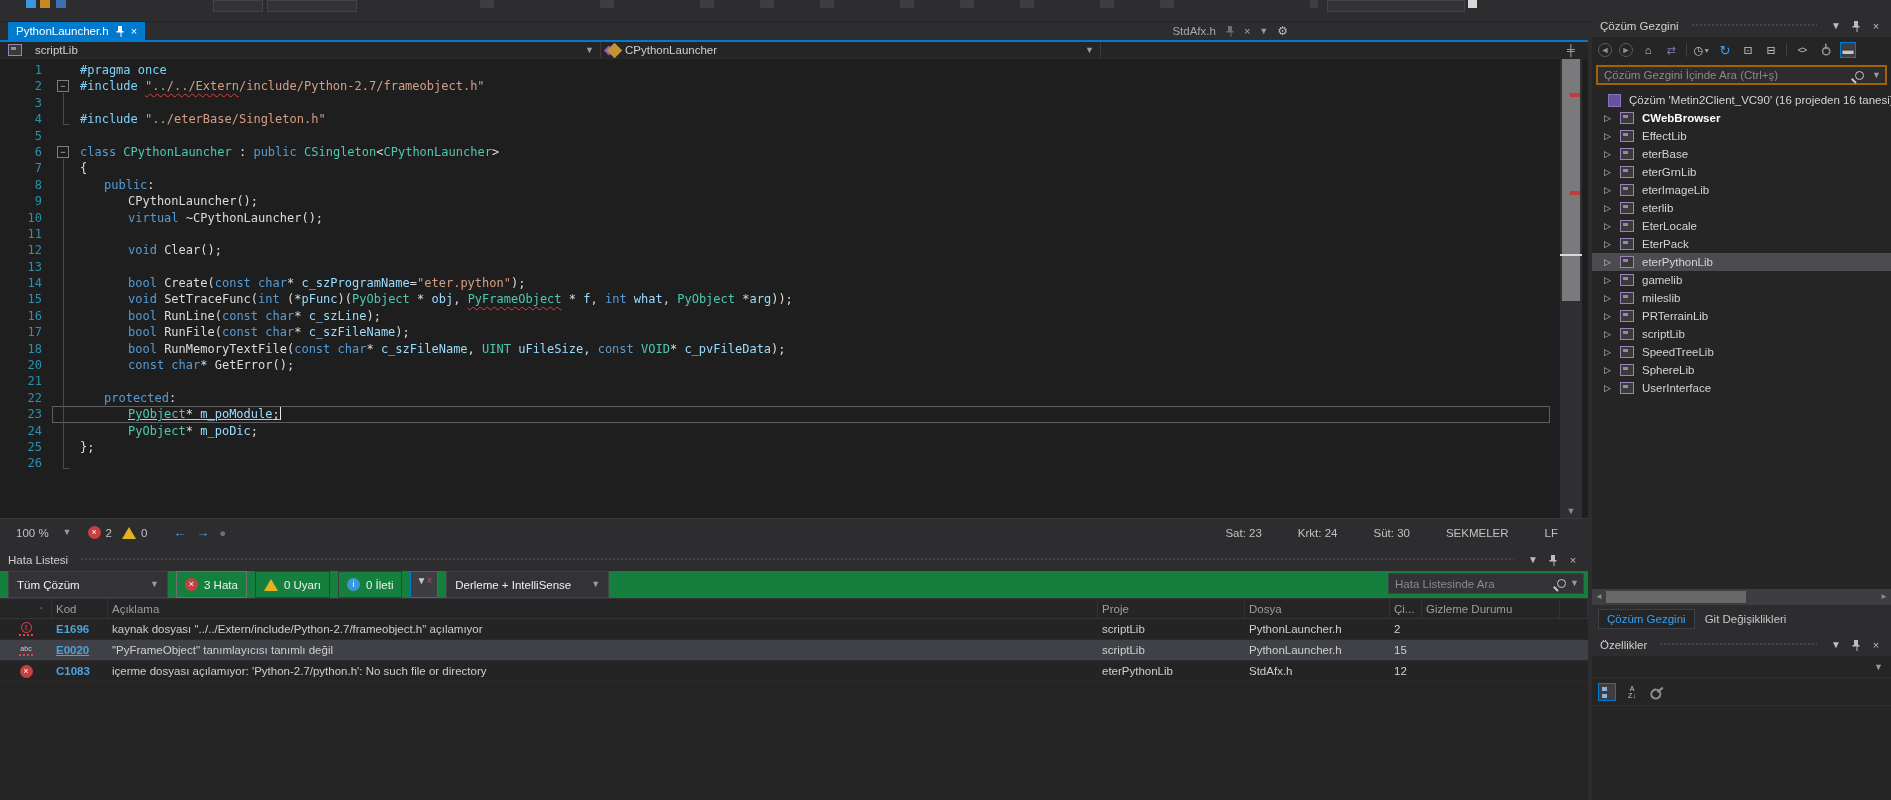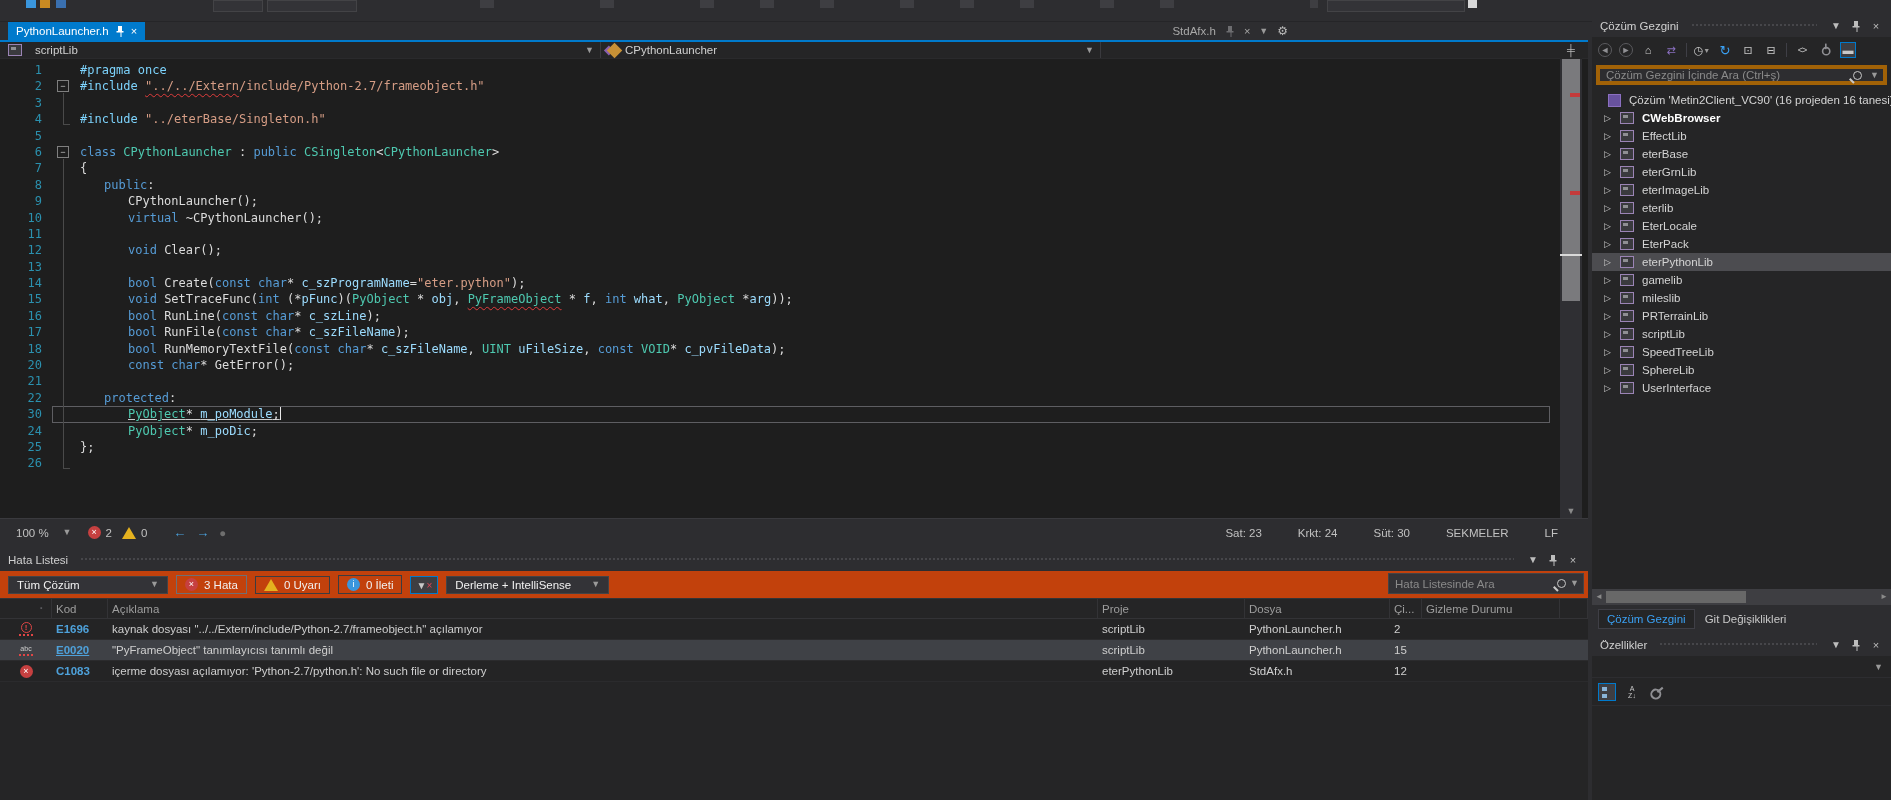--- a/index.html
+++ b/index.html
@@ -94,7 +94,7 @@
   .ti.circ { border:1px solid #5a5a5e; border-radius:50%; width:14px; height:14px; color:#8f8f93; font-size:9px; }
   .vsep { width:1px; height:14px; background:#3f3f46; }
   .ti.boxed { border:1px solid #007acc; background:#3e3e42; }
-  #se-search { margin:2px 4px; height:20px; background:#2d2d30; border:4px solid #a16207; display:flex; align-items:center; }
+  #se-search { margin:2px 4px; height:20px; background:#2d2d30; border:2px solid #a16207; display:flex; align-items:center; }
   #solution-tree { position:relative; padding-top:4px; height:436px; overflow:hidden; }
   .tree-row { height:18px; display:flex; align-items:center; white-space:nowrap; color:#d4d4d4; }
   .tree-row.sel { background:#4c4c50; }

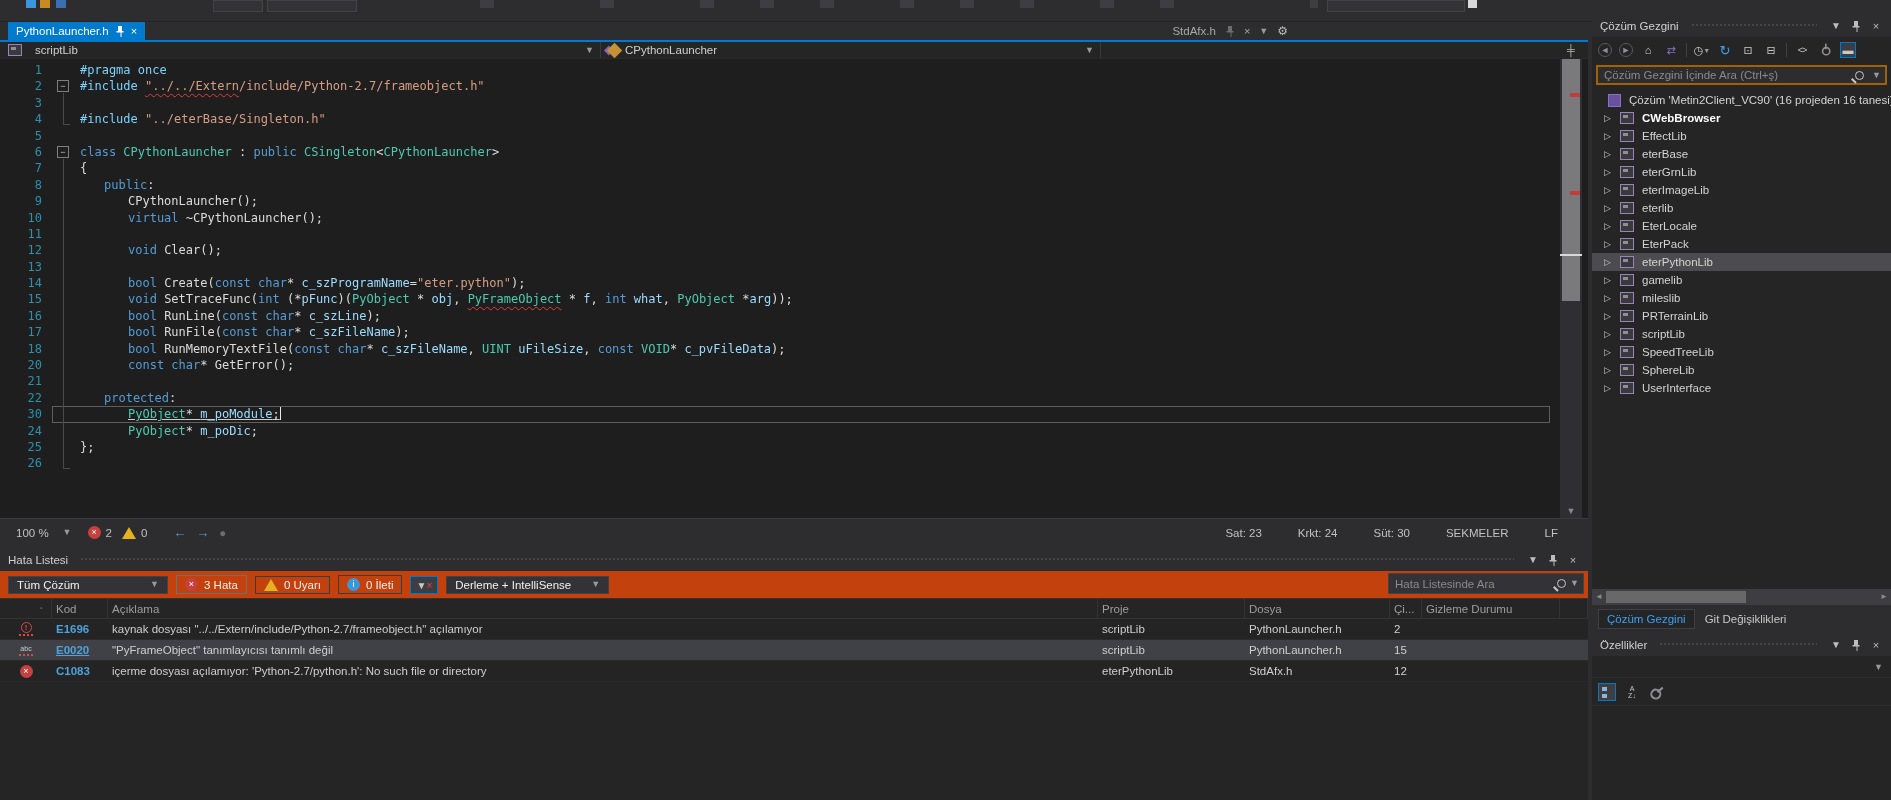--- a/index.html
+++ b/index.html
@@ -214,7 +214,7 @@
           <div class="code-line"><div class="line-num">20</div><div class="line-content" style="padding-left: 78px;"><span class="tk-kw">const char</span><span class="tk-pln">* </span><span class="tk-fn">GetError</span><span class="tk-pln">();</span></div></div>
           <div class="code-line"><div class="line-num">21</div><div class="line-content" style="padding-left: 30px;"></div></div>
           <div class="code-line"><div class="line-num">22</div><div class="line-content" style="padding-left: 54px;"><span class="tk-kw">protected</span><span class="tk-pln">:</span></div></div>
-          <div class="code-line cur"><div class="line-num">30</div><div class="line-content" style="padding-left: 78px; text-decoration: underline;"><span class="tk-typ">PyObject</span><span class="tk-pln">* </span><span class="tk-par">m_poModule</span><span class="tk-pln">;</span><span class="caret"></span></div></div>
+          <div class="code-line cur"><div class="line-num">23</div><div class="line-content" style="padding-left: 78px; text-decoration: underline;"><span class="tk-typ">PyObject</span><span class="tk-pln">* </span><span class="tk-par">m_poModule</span><span class="tk-pln">;</span><span class="caret"></span></div></div>
           <div class="code-line"><div class="line-num">24</div><div class="line-content" style="padding-left: 78px;"><span class="tk-typ">PyObject</span><span class="tk-pln">* </span><span class="tk-par">m_poDic</span><span class="tk-pln">;</span></div></div>
           <div class="code-line"><div class="line-num">25</div><div class="line-content" style="padding-left: 30px;"><span class="tk-pln">};</span></div></div>
           <div class="code-line"><div class="line-num">26</div><div class="line-content" style="padding-left: 30px;"></div></div>

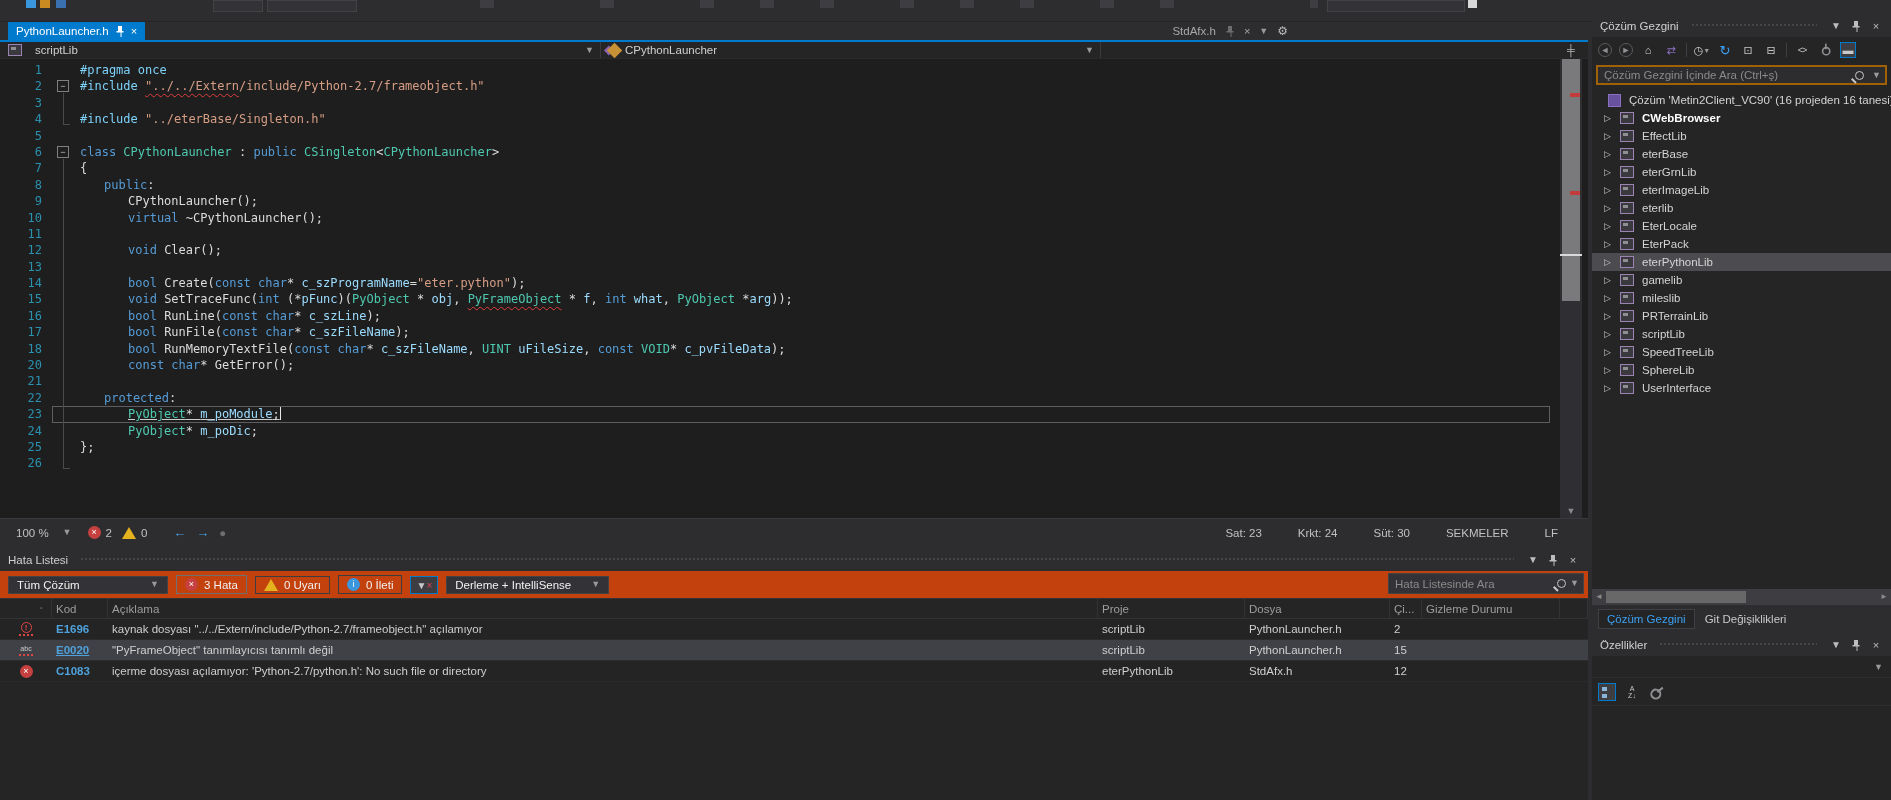--- a/index.html
+++ b/index.html
@@ -62,7 +62,7 @@
   .panel-header { height:23px; display:flex; align-items:center; gap:8px; padding:0 8px; color:#d0d0d0; background:#2d2d30; }
   .grip { flex:1; height:5px; background-image:radial-gradient(#46464a 1px, transparent 1.2px); background-size:4px 4px; margin:0 4px; }
   .hdr-ico { color:#bdbdbd; font-size:10px; width:14px; text-align:center; }
-  #el-toolbar { height:27px; display:flex; align-items:center; gap:8px; padding:0 8px; background:#c2410c; position:relative; }
+  #el-toolbar { height:27px; display:flex; gap:8px; padding:0 8px; background:#15803d; position:relative; }
   .dd-box { display:flex; align-items:center; gap:20px; background:#333337; border:1px solid #434346; padding:2px 8px; color:#f1f1f1; }
   .tgl-btn { display:flex; align-items:center; gap:6px; padding:2px 8px; border:1px solid #6f6f74; color:#f1f1f1; }
   .tgl-btn.plain { border-color:#3c3c40; }

